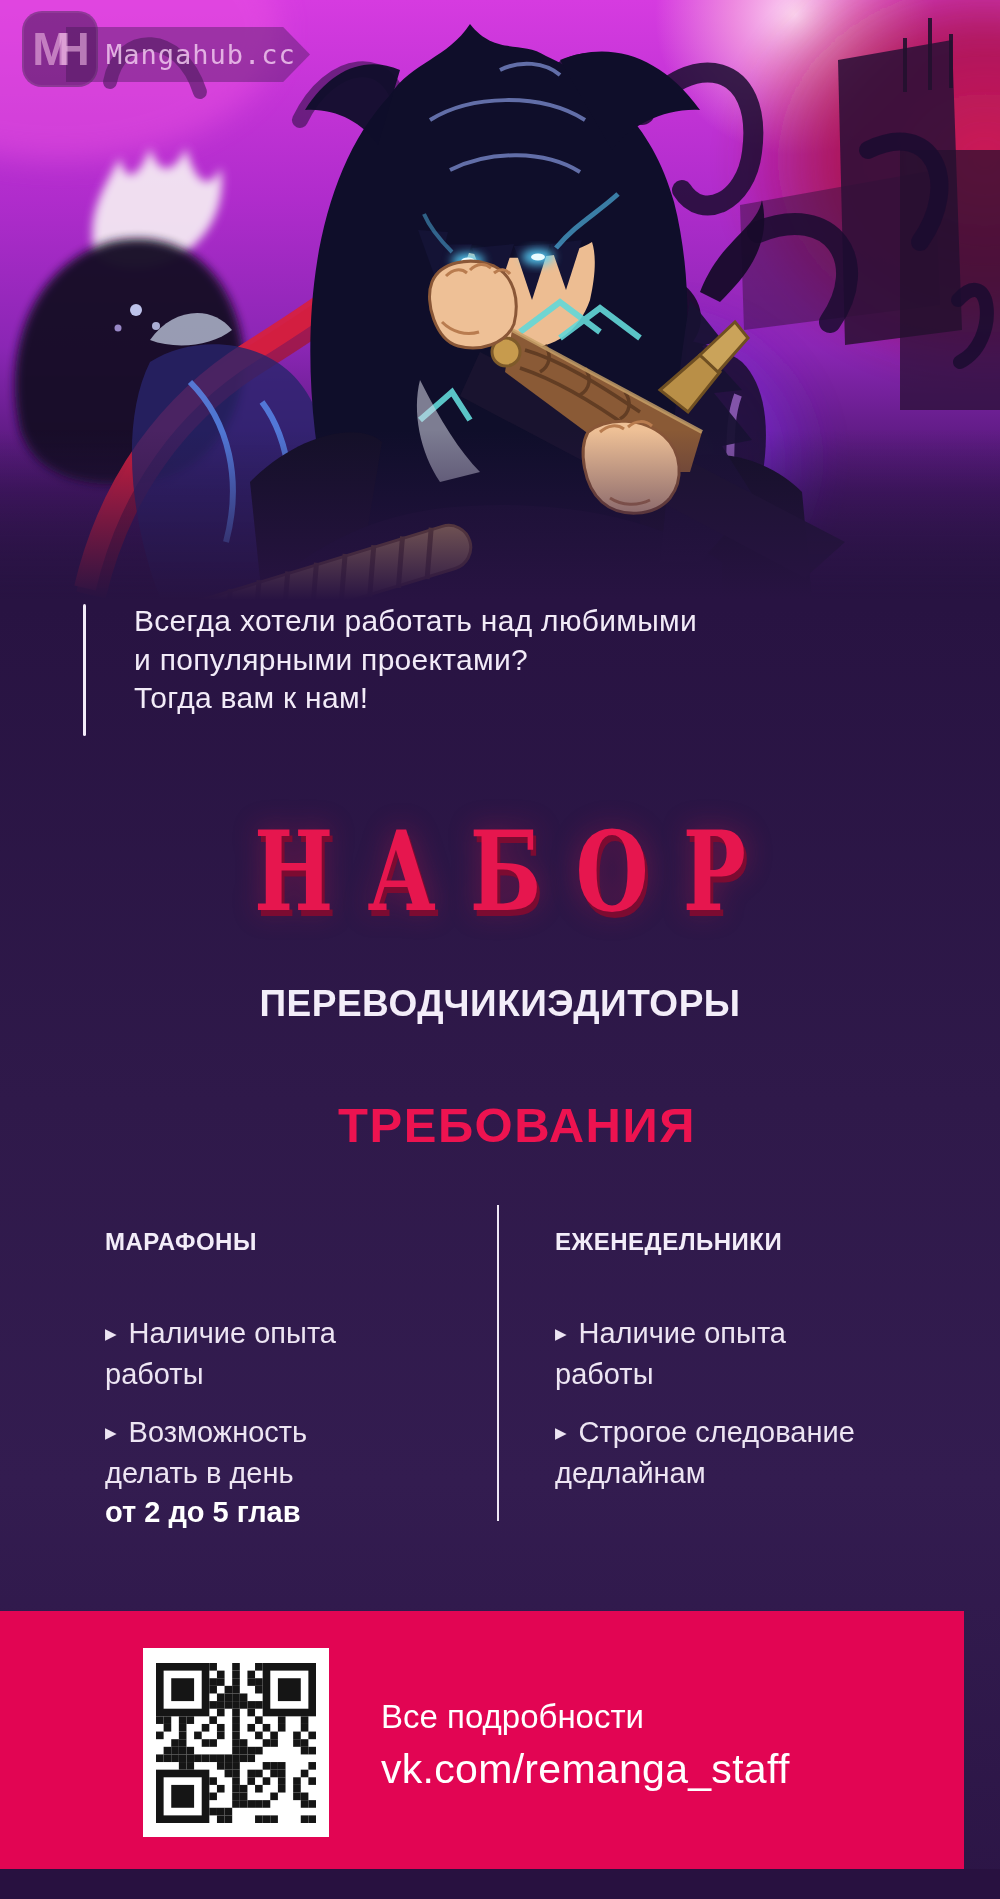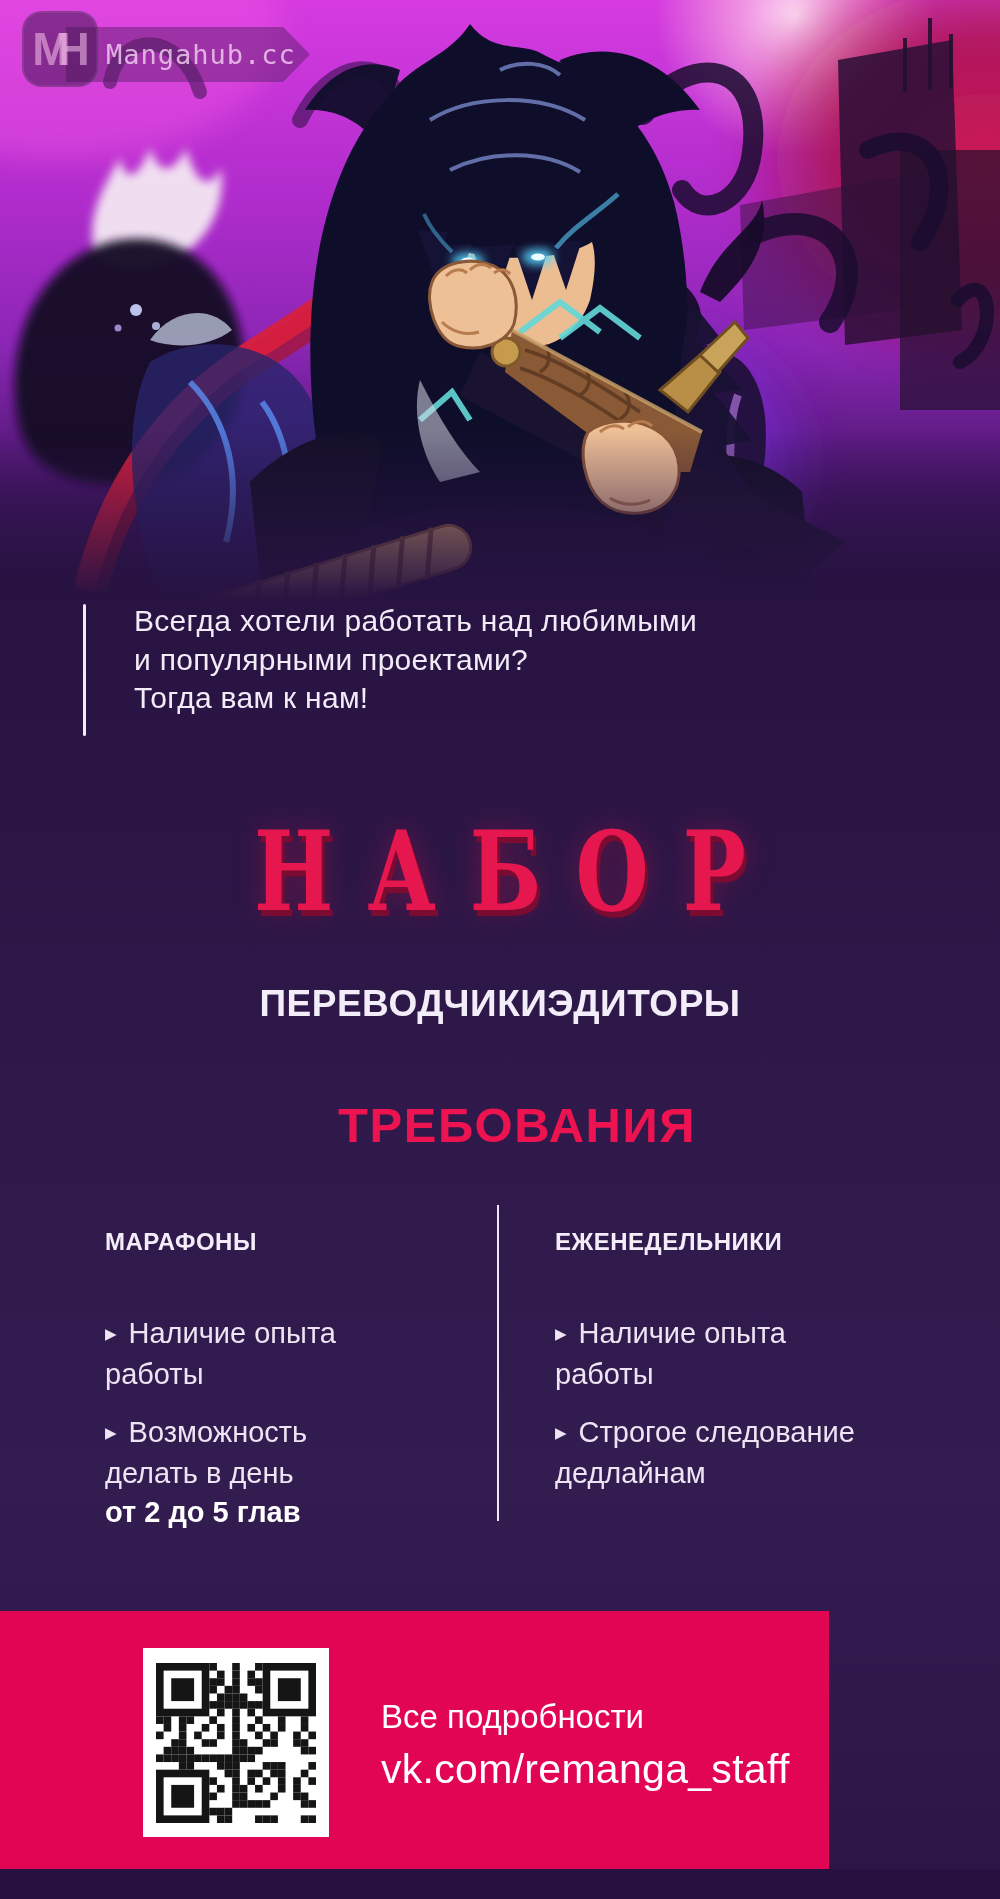--- a/index.html
+++ b/index.html
@@ -55,7 +55,7 @@
   .bold-line{display:block;font-weight:bold;color:#ffffff;}
   .divider{position:absolute;left:497px;top:1205px;width:2px;height:316px;background:#efe7f5;}
   
-  .footer{position:absolute;left:0;top:1611px;width:829px;height:258px;background:#e20553;}
+  .footer{position:absolute;left:0;top:1611px;width:964px;height:258px;background:#e20553;}
   .qr-box{position:absolute;left:143px;top:37px;width:186px;height:189px;background:#ffffff;}
   .qr-box svg{position:absolute;left:13px;top:15px;}
   .footer-text{position:absolute;left:381px;top:86px;color:#ffffff;}

